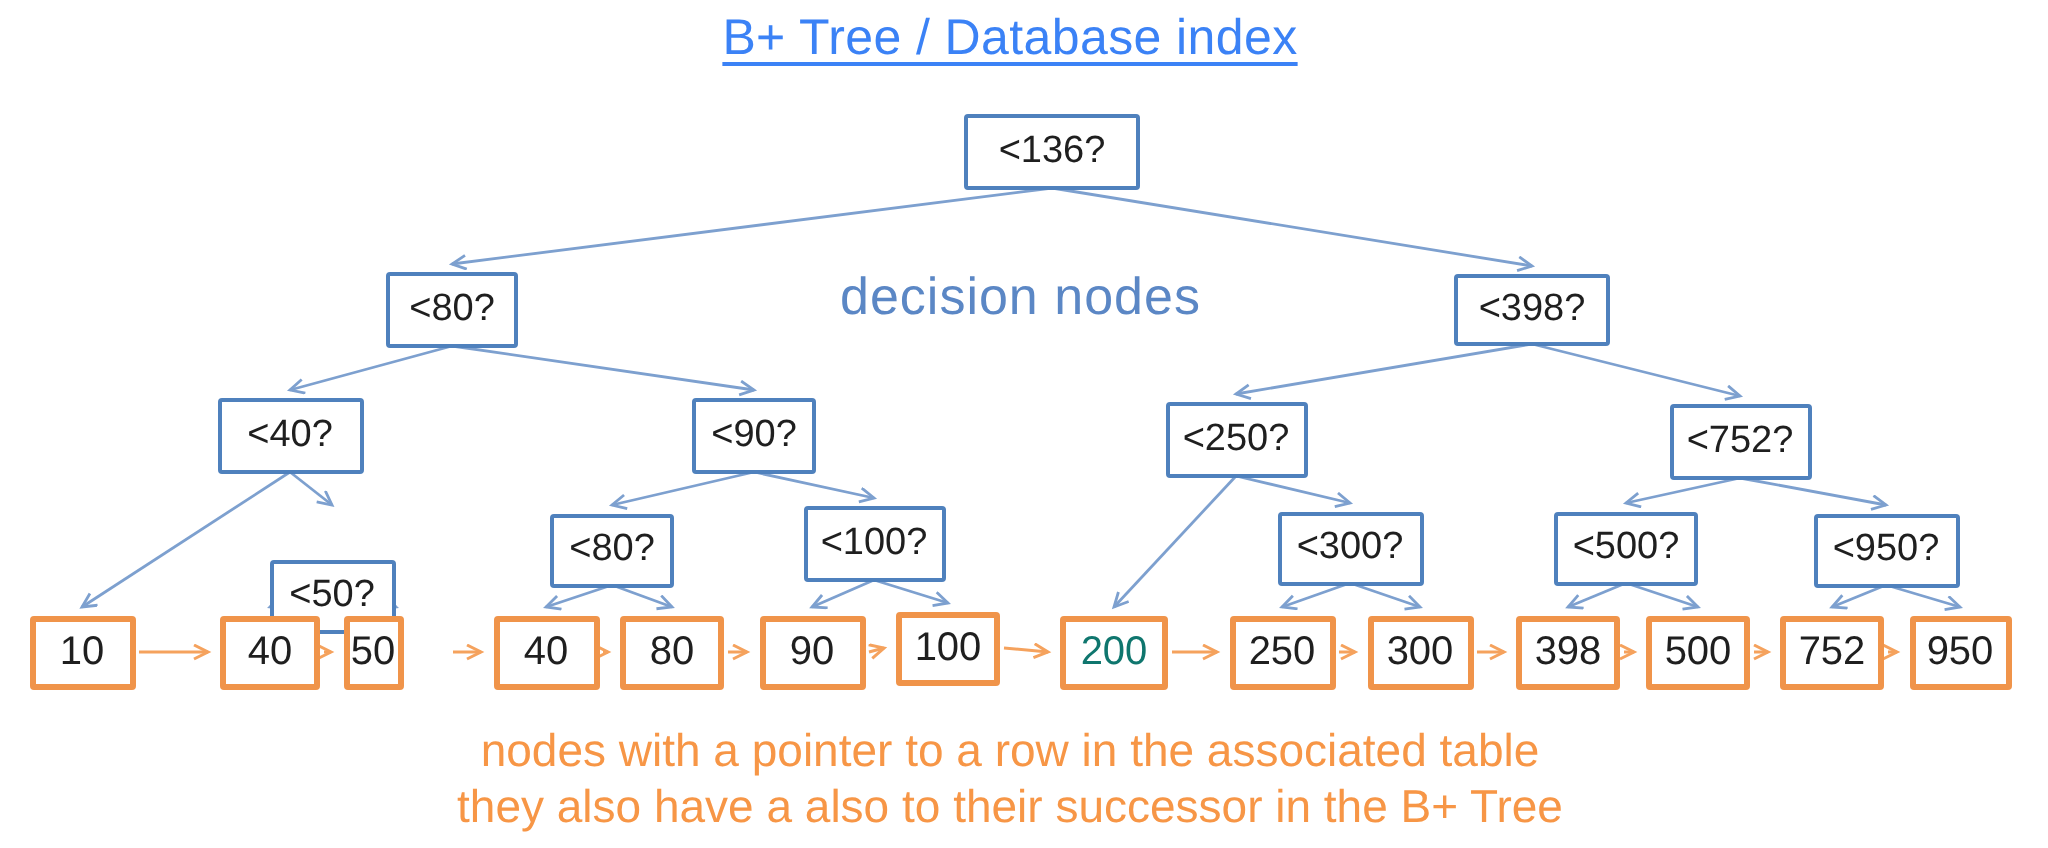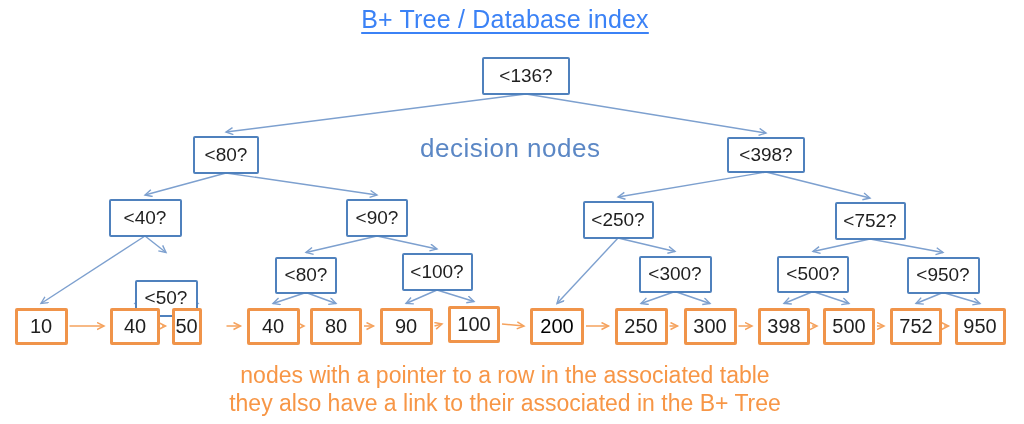--- a/index.html
+++ b/index.html
@@ -147,7 +147,7 @@
       <div class="node leaf-node" style="left: 448px; top: 305.5px; width: 52px; height: 37px; border-color: rgb(240, 148, 74); color: rgb(31, 31, 31);">
         <span>100</span>
       </div>
-      <div class="node leaf-node" style="left: 530px; top: 307.5px; width: 54px; height: 37px; border-color: rgb(240, 148, 74); color: #000000;">
+      <div class="node leaf-node" style="left: 530px; top: 307.5px; width: 54px; height: 37px; border-color: rgb(240, 148, 74); color: #0f766e;">
         <span>200</span>
       </div>
       <div class="node leaf-node" style="left: 614.5px; top: 307.5px; width: 53px; height: 37px; border-color: rgb(240, 148, 74); color: rgb(31, 31, 31);">

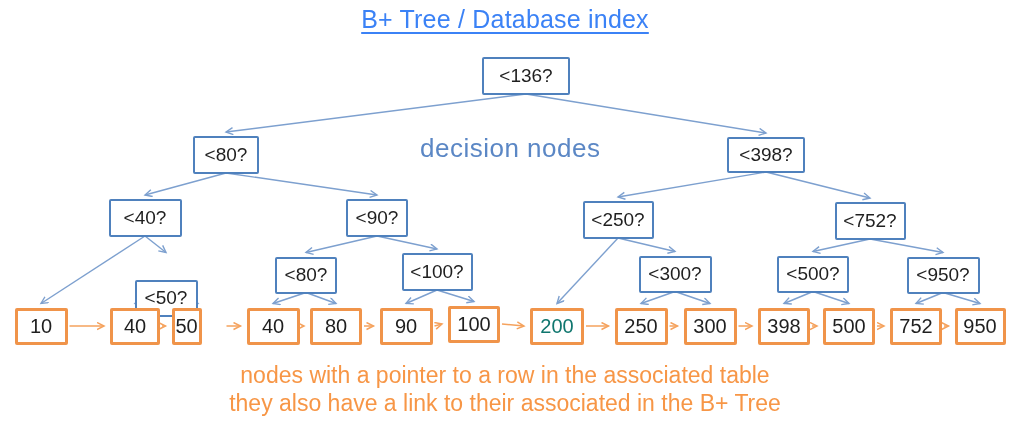--- a/index.html
+++ b/index.html
@@ -171,7 +171,7 @@
     </div>
 
   <div class="caption line1" style="color: rgb(247, 150, 70);">nodes with a pointer to a row in the associated table</div>
-  <div class="caption line2" style="color: rgb(247, 150, 70);">they also have a link to their associated in the B+ Tree</div>
+  <div class="caption line2" style="color: rgb(247, 150, 70);">they also have a also to their successor in the B+ Tree</div>
 </div>
 
 </body></html>

